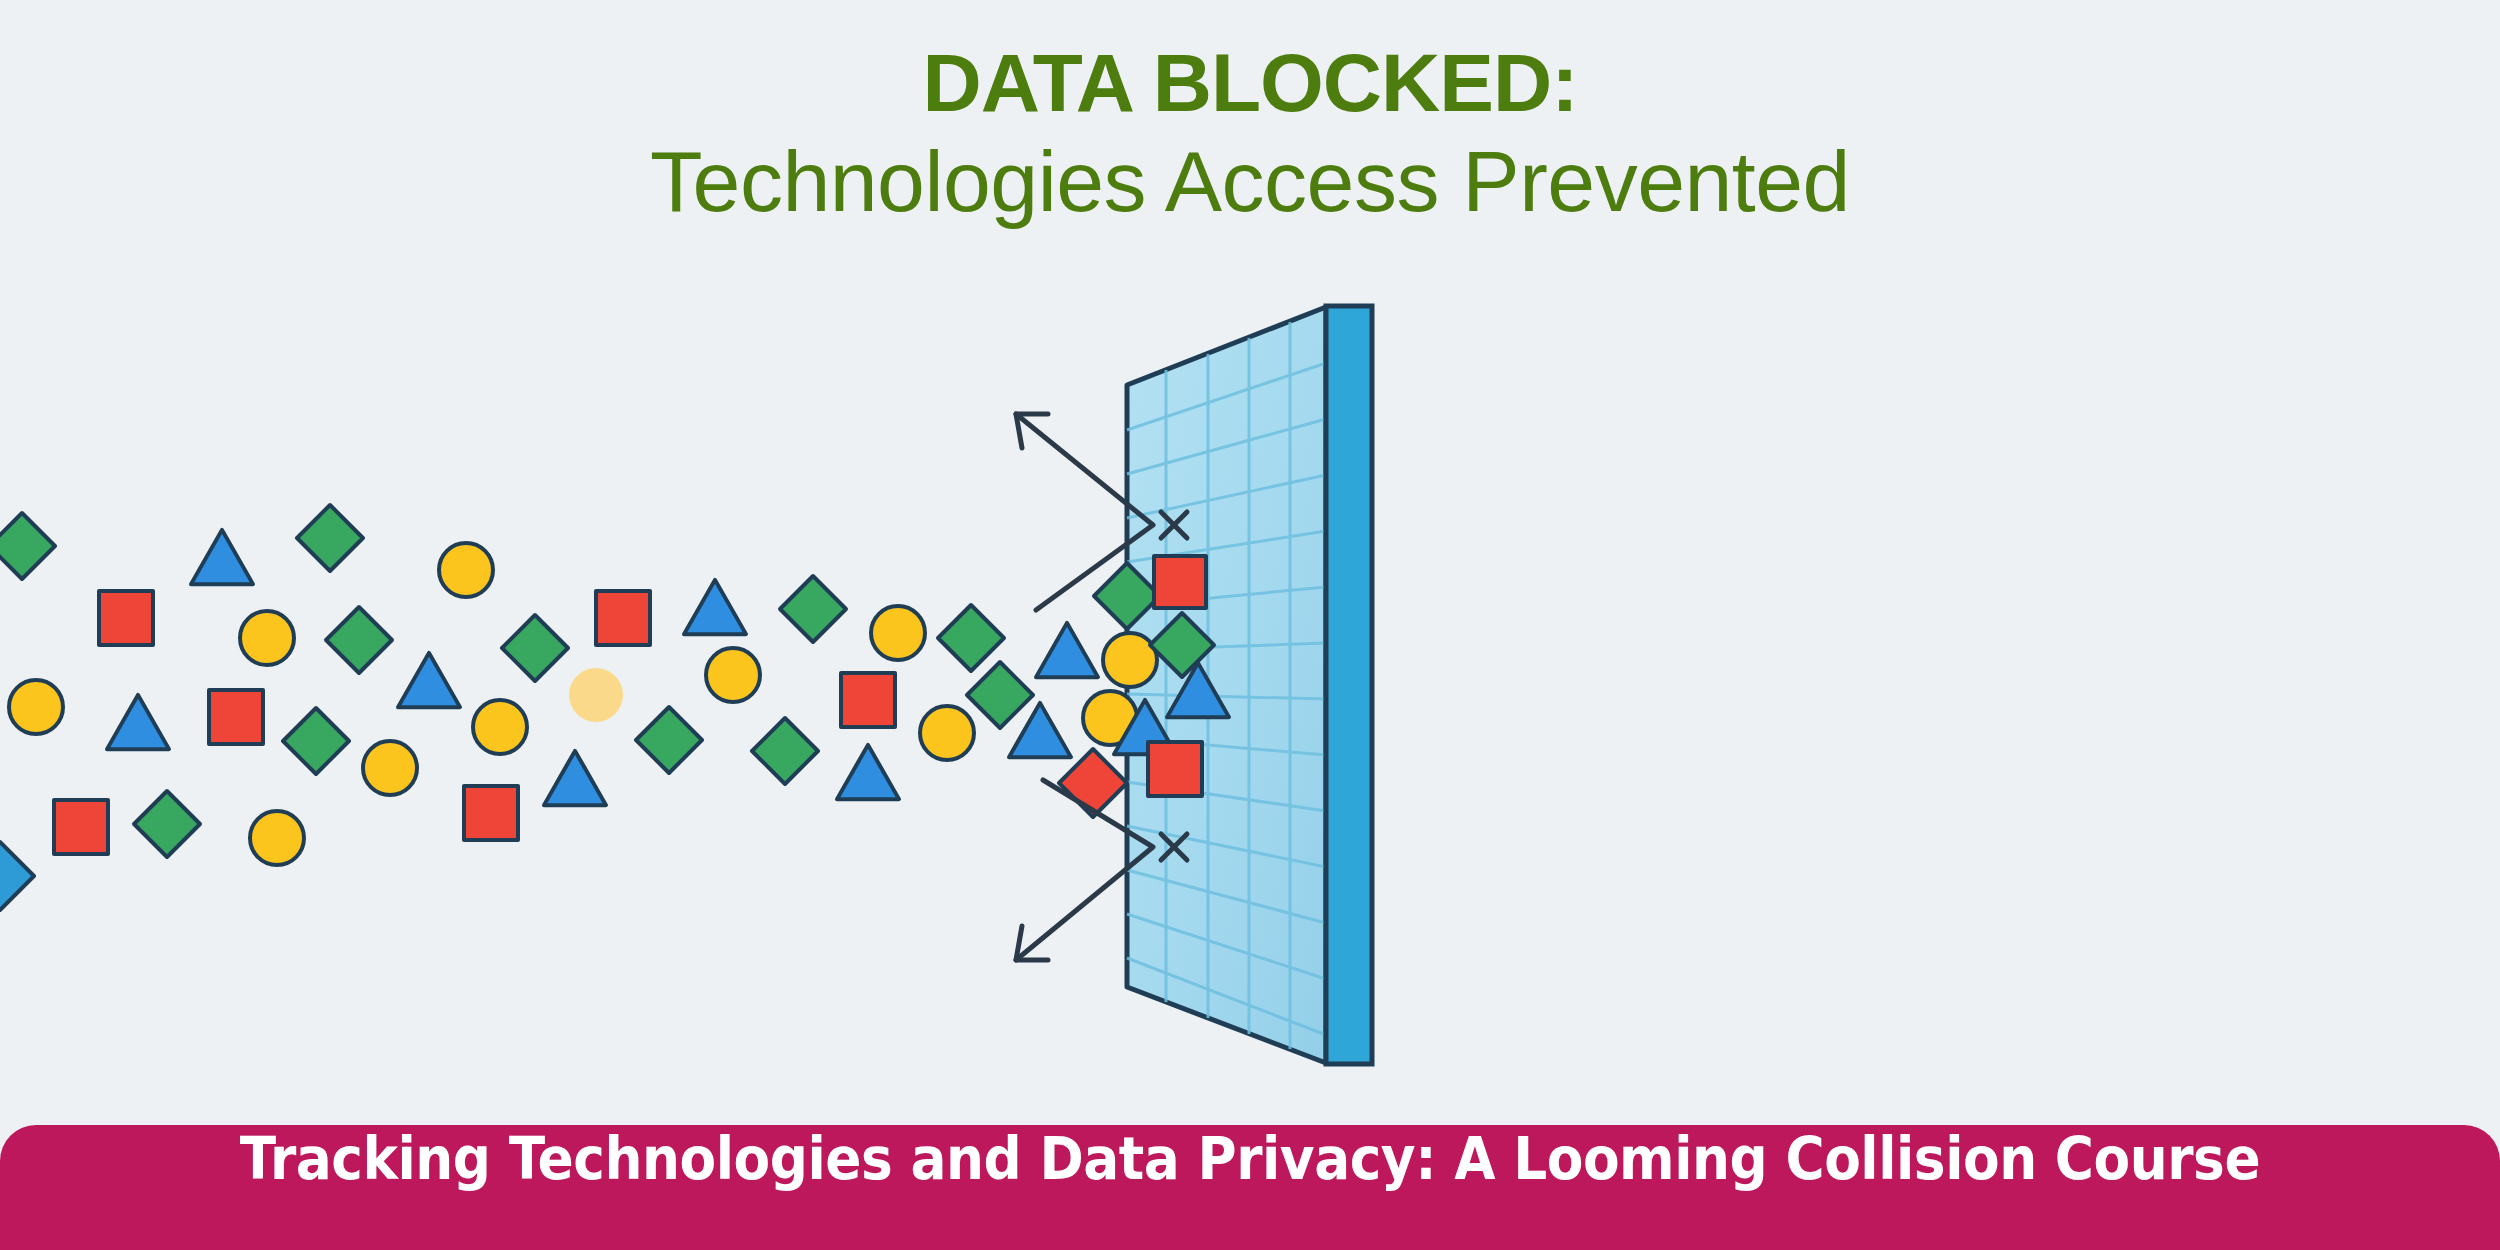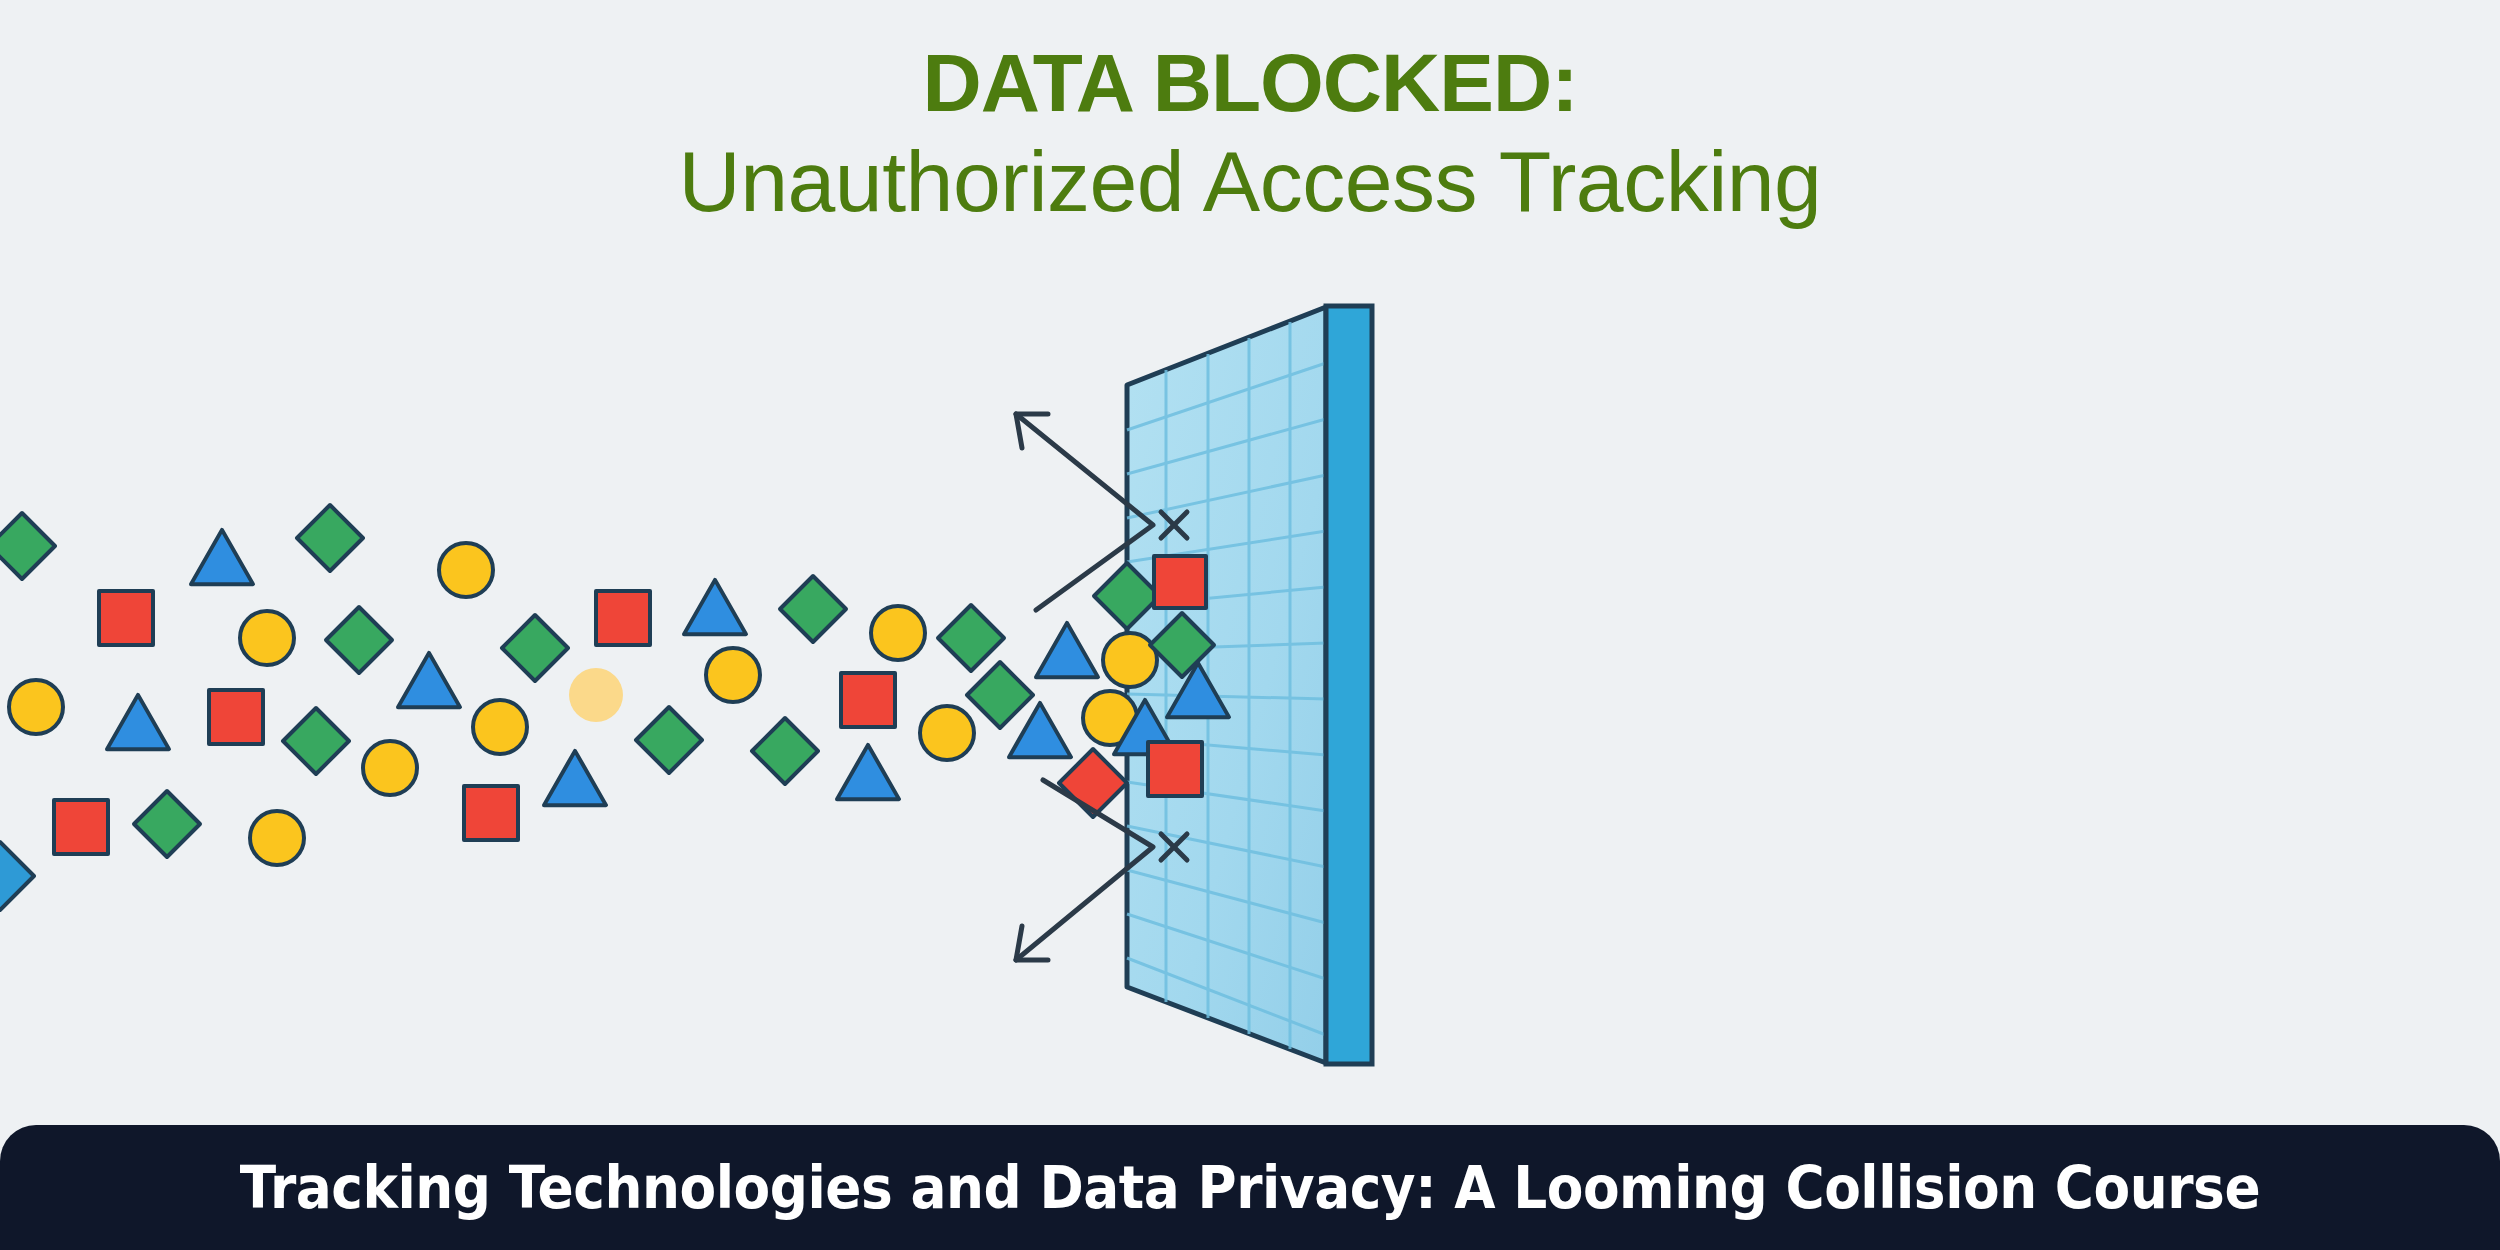--- a/index.html
+++ b/index.html
@@ -29,7 +29,7 @@
 <body>
 
 <h1 class="title title-main">DATA BLOCKED:</h1>
-<h2 class="title title-sub">Unauthorized Access Tracking</h2>
+<h2 class="title title-sub">Technologies Access Prevented</h2>
 
 <svg class="illustration" viewBox="0 0 2500 1125" width="2500" height="1125" xmlns="http://www.w3.org/2000/svg">
   <defs>

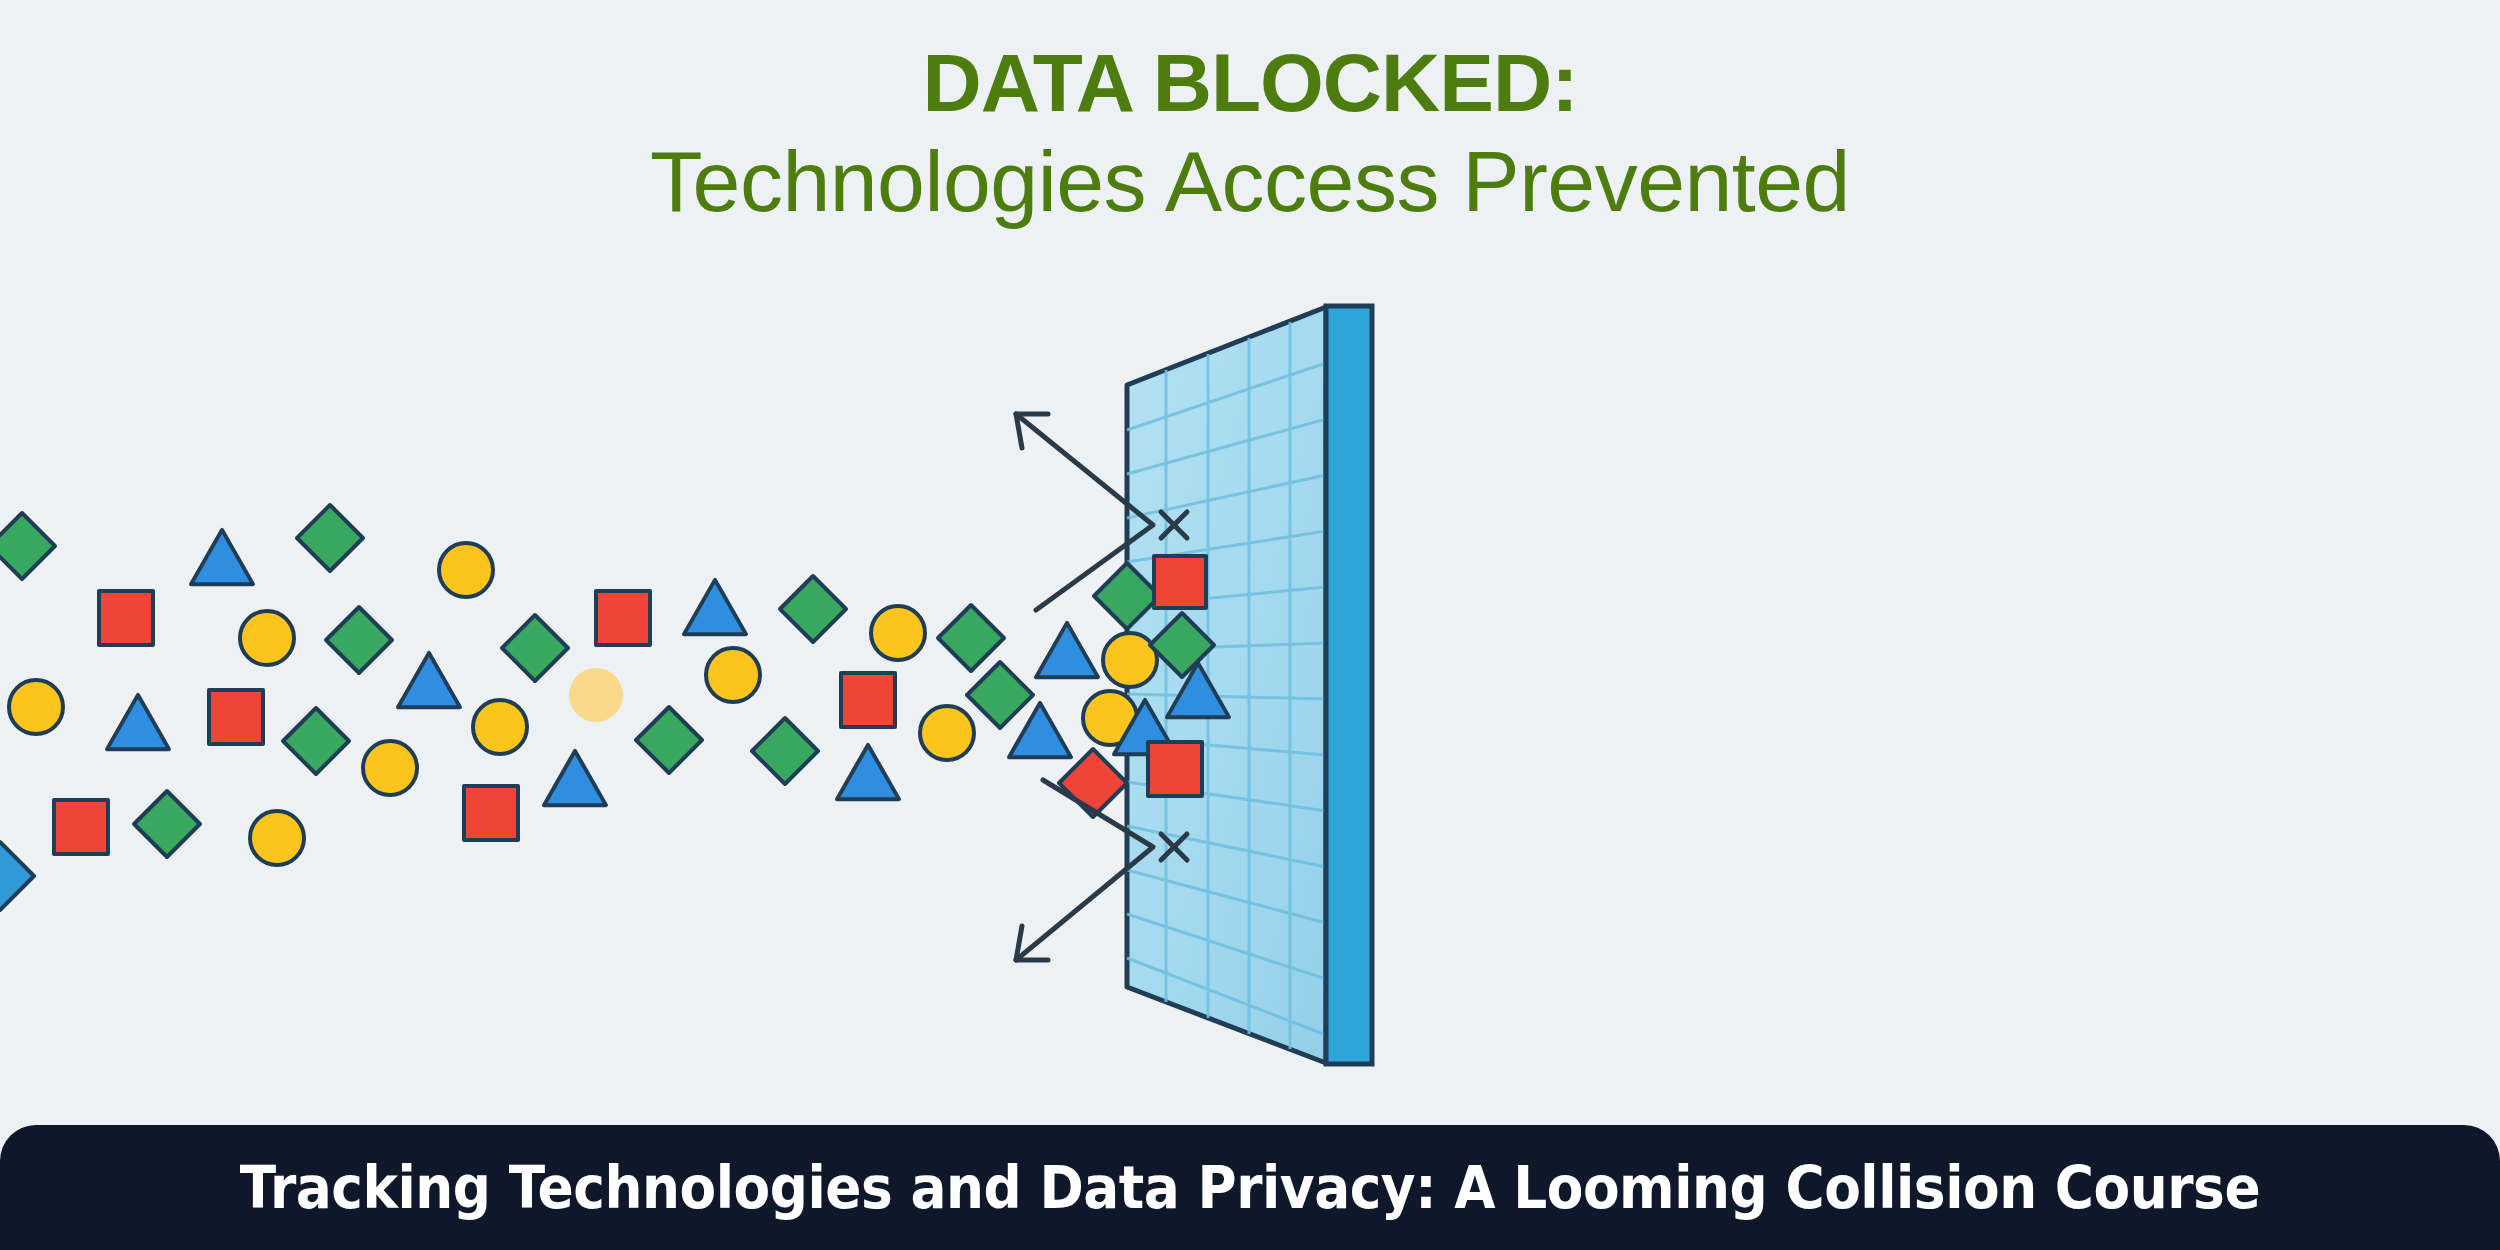--- a/index.html
+++ b/index.html
@@ -17,8 +17,8 @@
   .illustration { position: absolute; left: 0; top: 0; width: 2500px; height: 1125px; }
   .banner {
     position: absolute; left: 0; top: 1125px; width: 2500px; height: 125px;
-    background: #0f172a; border-radius: 36px 36px 0 0;
-    display: flex; align-items: center; justify-content: center;
+    background: #be185d; border-radius: 36px 36px 0 0;
+    display: flex; justify-content: center;
   }
   .banner-text {
     color: #ffffff; font-weight: 700; font-size: 58px; letter-spacing: -0.5px;

